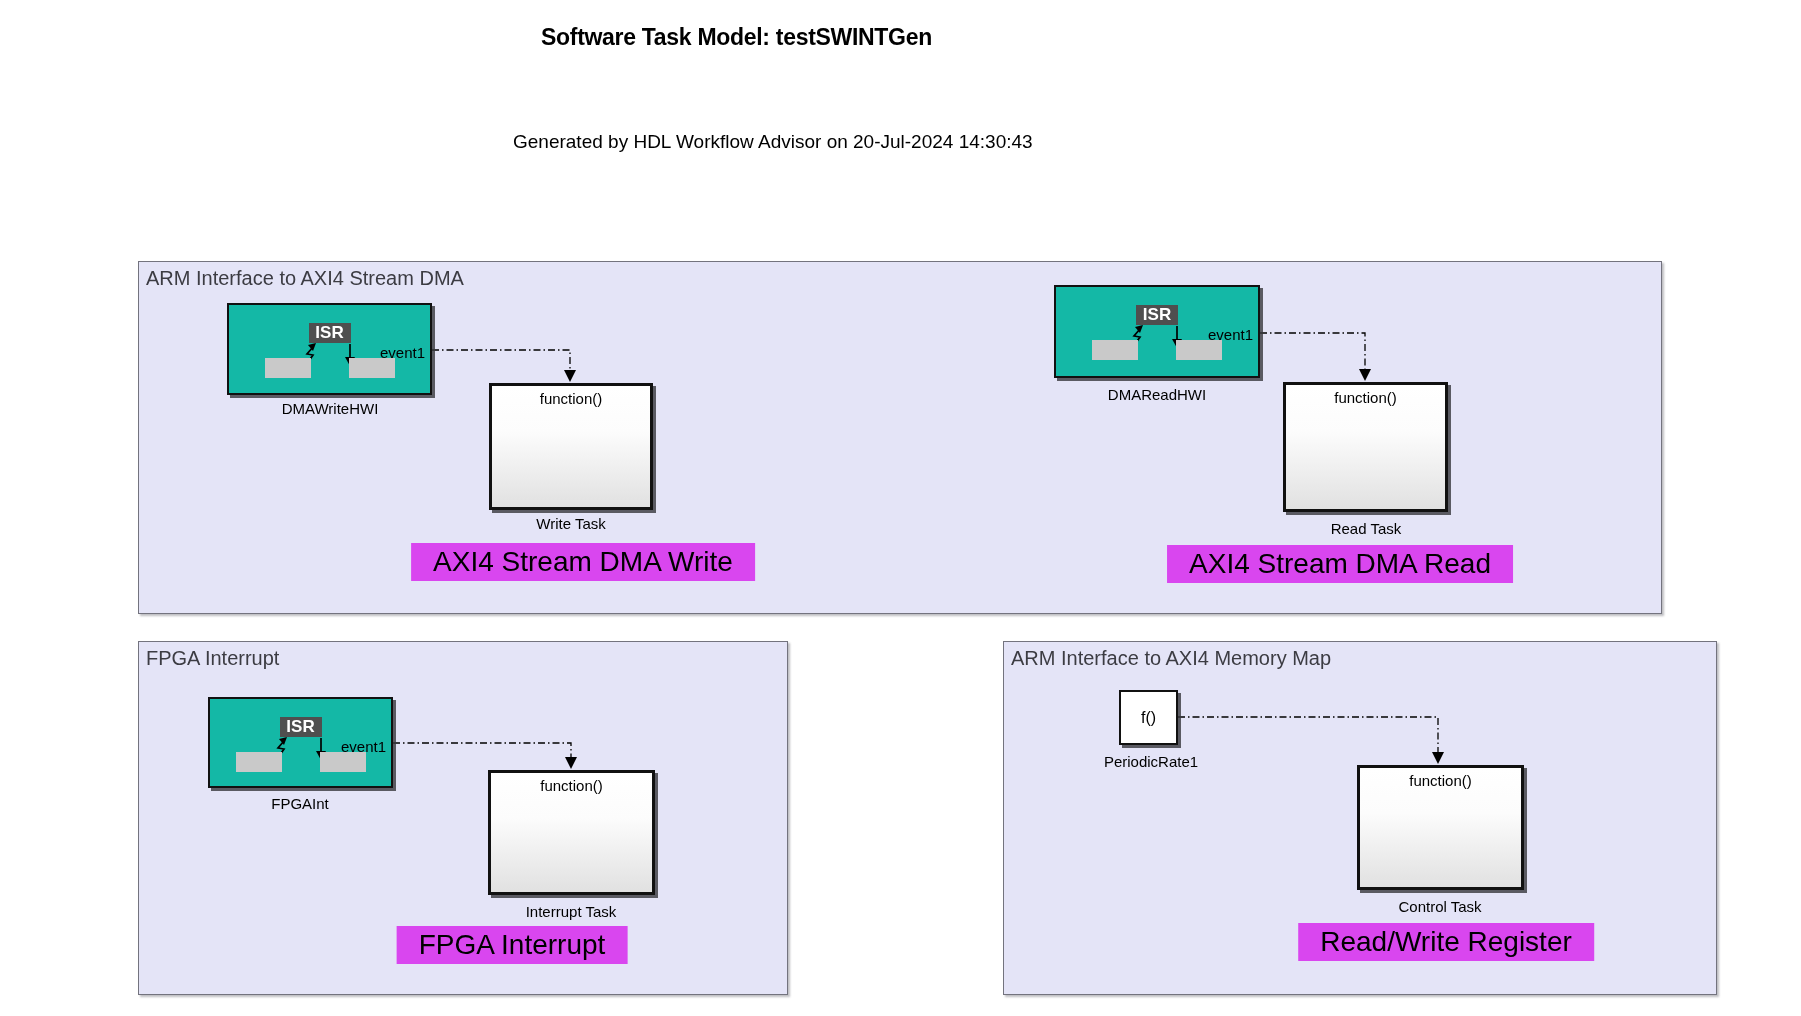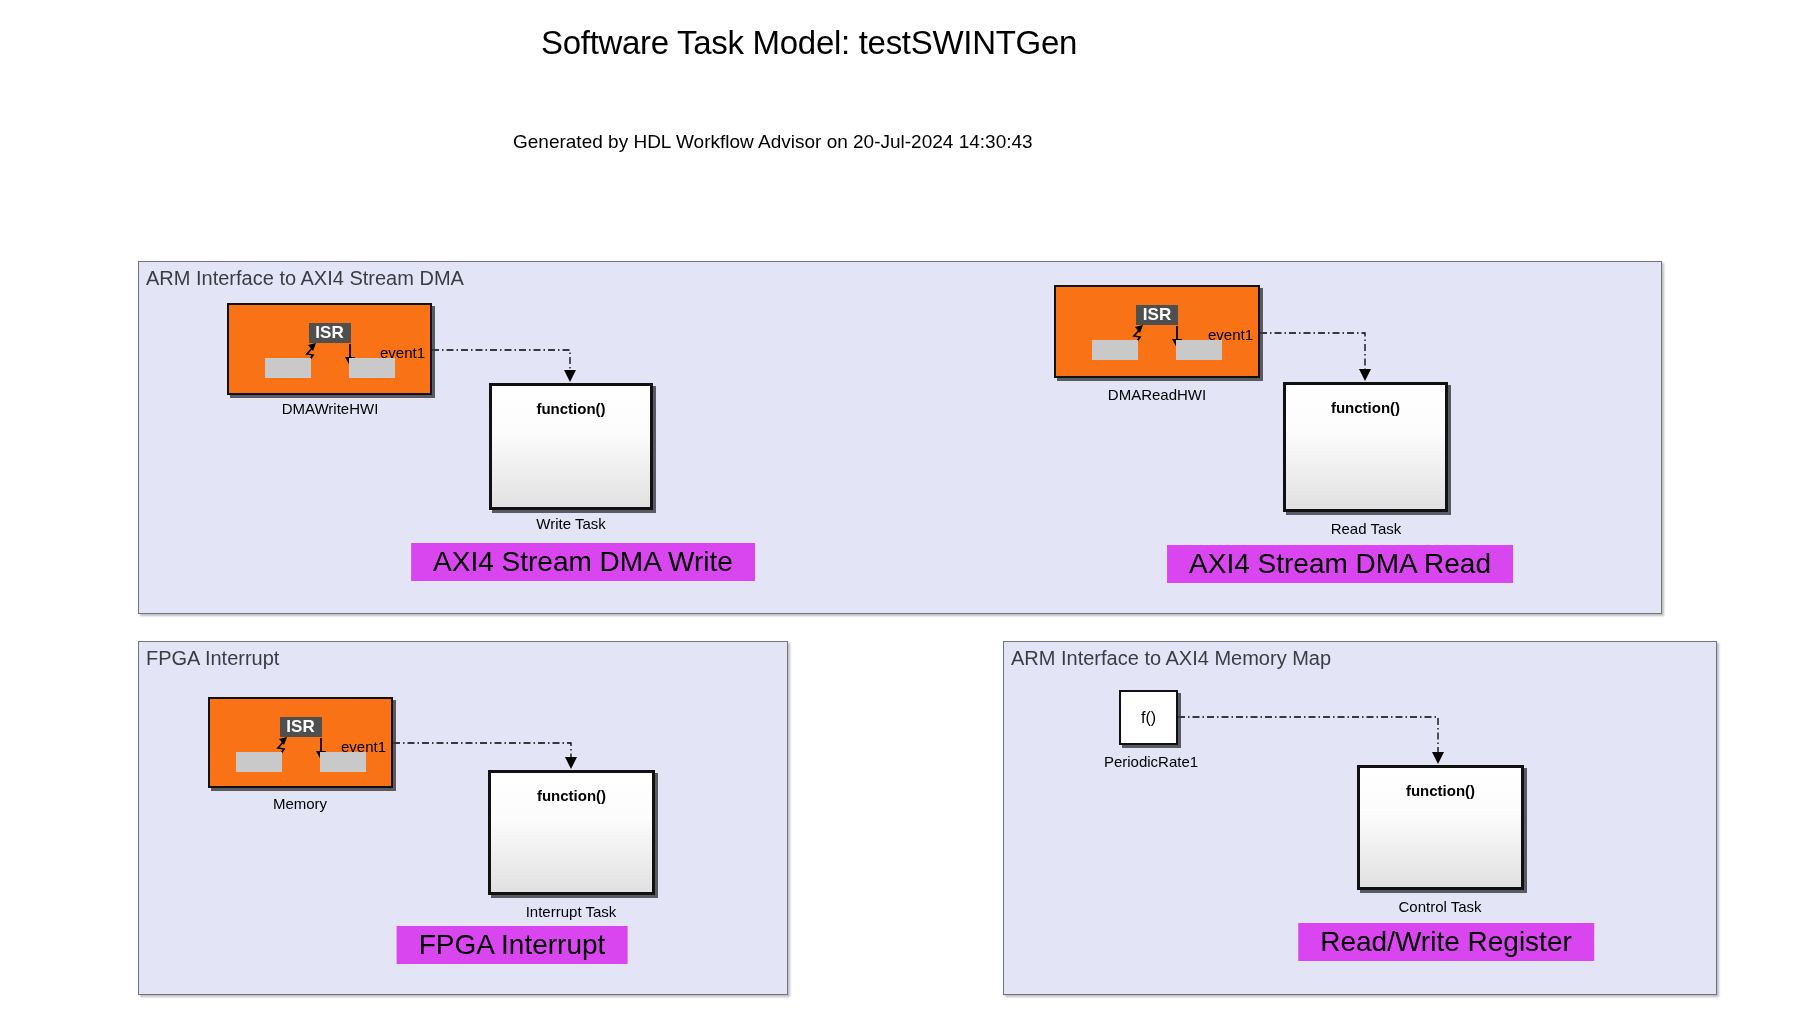--- a/index.html
+++ b/index.html
@@ -19,7 +19,7 @@
   #canvas{position:relative;width:1801px;height:1016px;background:#fff;overflow:hidden;}
 
   
-  .doc-title{position:absolute;left:541px;top:24px;font-size:33px;font-weight:normal;letter-spacing:-0.3px;white-space:nowrap;}
+  .doc-title{position:absolute;left:541px;top:24px;font-size:23px;font-weight:bold;letter-spacing:-0.3px;white-space:nowrap;}
   .doc-desc{position:absolute;left:515px;top:86px;font-size:19px;white-space:nowrap;}
   .doc-gen{position:absolute;left:513px;top:131px;font-size:19px;white-space:nowrap;}
 

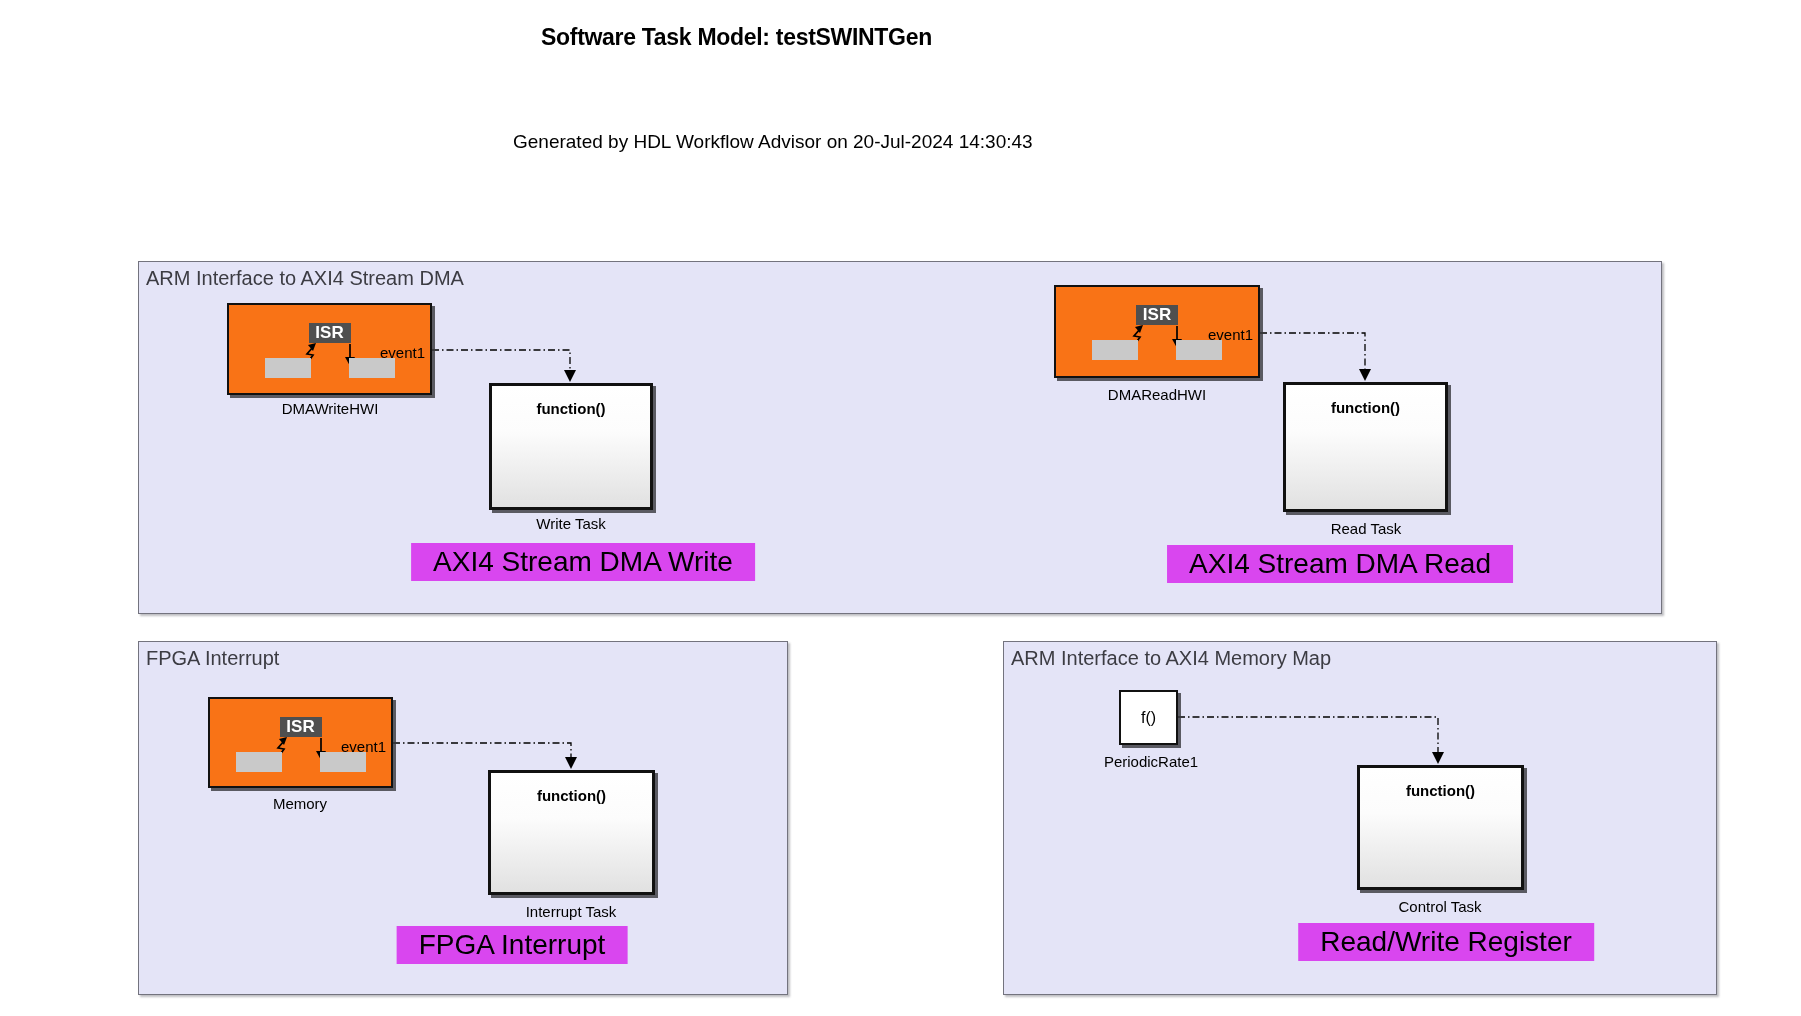--- a/index.html
+++ b/index.html
@@ -29,7 +29,7 @@
   .region-title{display:block;padding:5px 0 0 7px;font-size:20px;color:var(--region-title);white-space:nowrap;}
 
   
-  .isr-block{position:absolute;background:#f97316;border:2px solid var(--block-border);
+  .isr-block{position:absolute;background:#14b8a6;border:2px solid var(--block-border);
              box-shadow:3px 3px 0 var(--block-shadow);}
   .isr-badge{position:absolute;left:50%;top:18px;transform:translateX(-50%);
              width:42px;height:20px;background:var(--isr-badge-bg);color:var(--isr-badge-text);

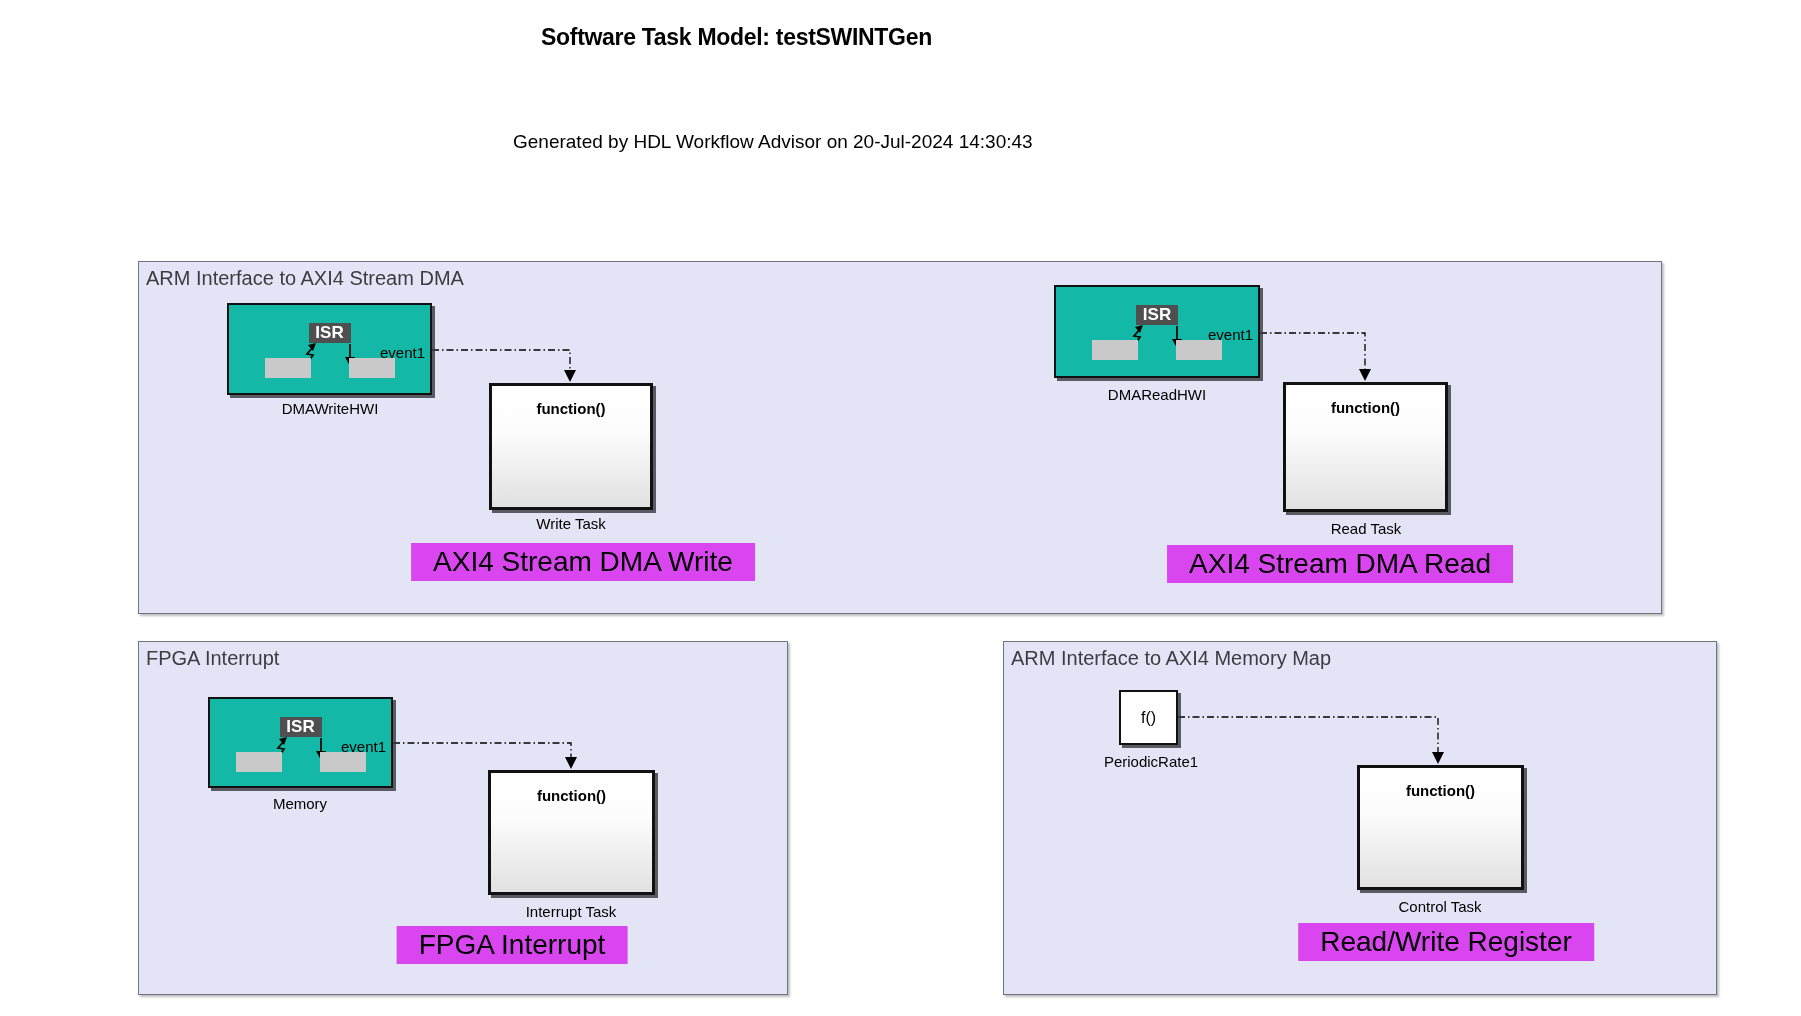--- a/index.html
+++ b/index.html
@@ -44,7 +44,7 @@
   .task-block{position:absolute;border:3px solid var(--block-border);
               background:linear-gradient(180deg,#ffffff 0%,#fcfcfc 38%,#e1e1e1 100%);
               box-shadow:3px 3px 0 var(--block-shadow);}
-  .task-header{margin-top:14px;text-align:center;font-size:15px;white-space:nowrap;font-weight:bold;}
+  .task-header{margin-top:4px;text-align:center;font-size:15px;white-space:nowrap;}
 
   
   .fn-block{position:absolute;background:#fff;border:2px solid var(--block-border);

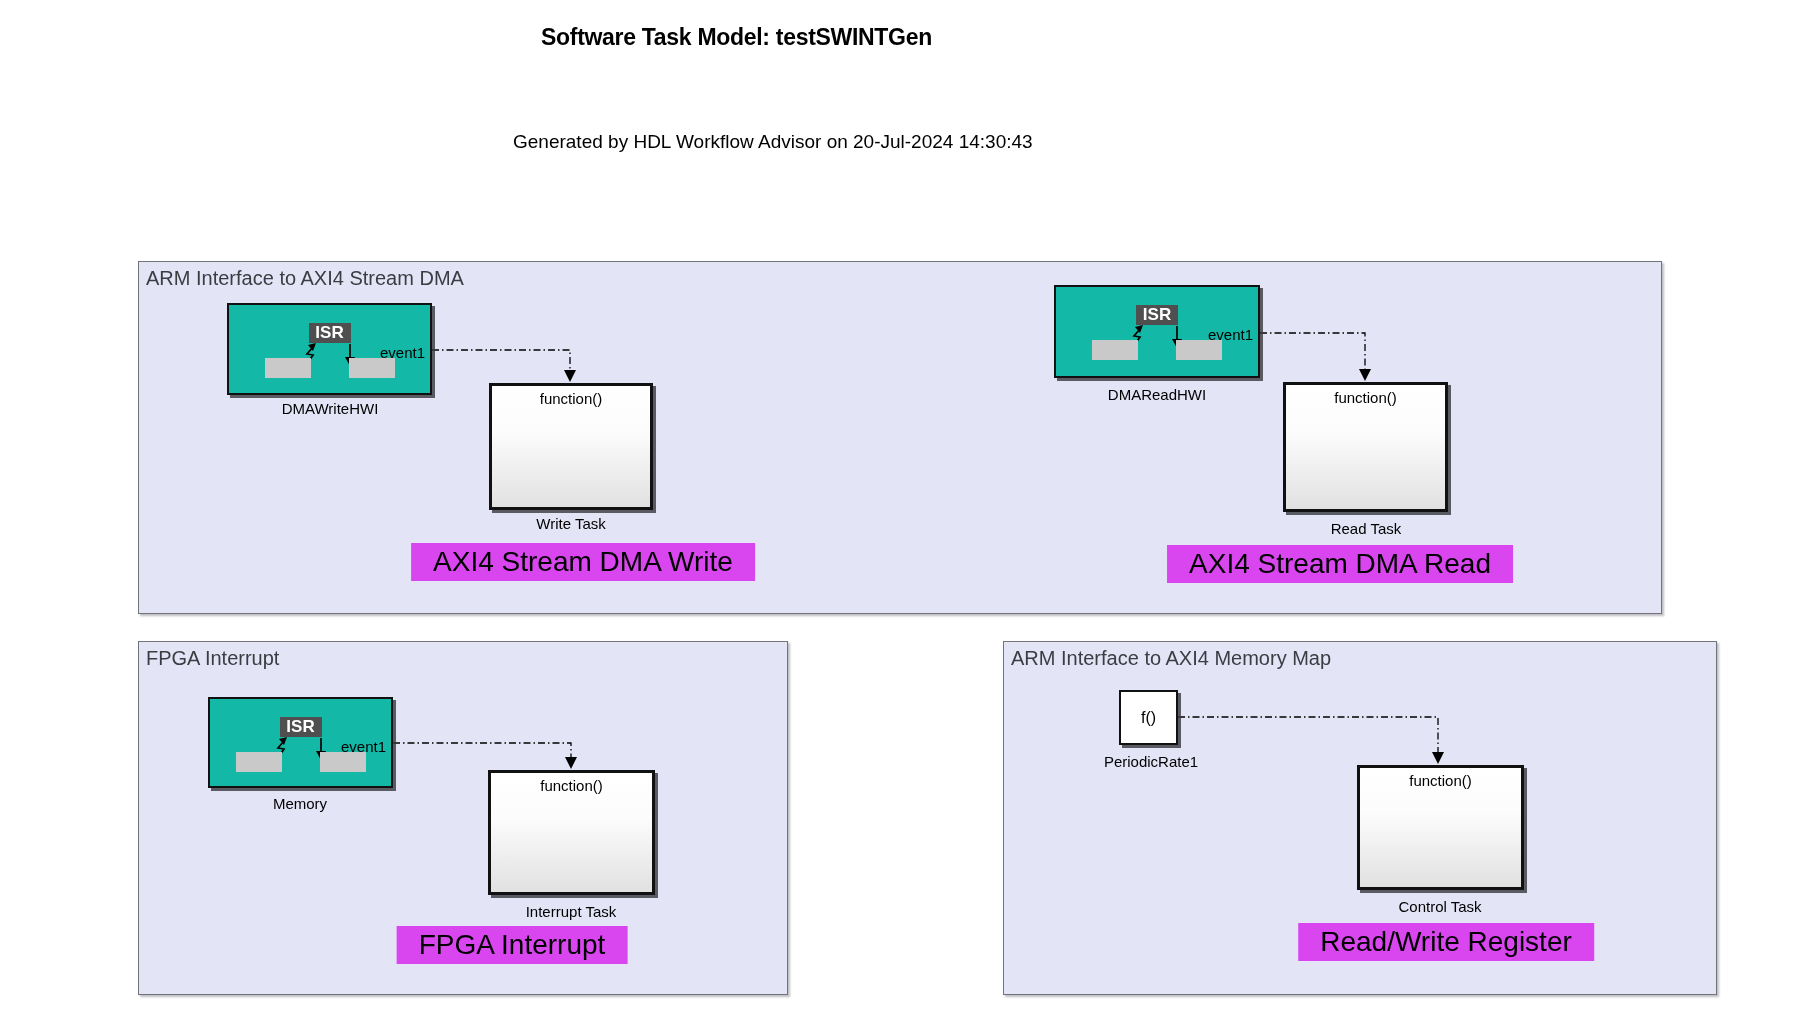--- a/index.html
+++ b/index.html
@@ -148,7 +148,7 @@
     <div class="ph ph-right"></div>
     <div class="port-label">event1</div>
   </div>
-  <div class="caption" style="left:300px;top:795px">Memory</div>
+  <div class="caption" style="left:300px;top:795px">FPGAInt</div>
 
   <div class="task-block" style="left:488px;top:770px;width:167px;height:125px">
     <div class="task-header">function()</div>

